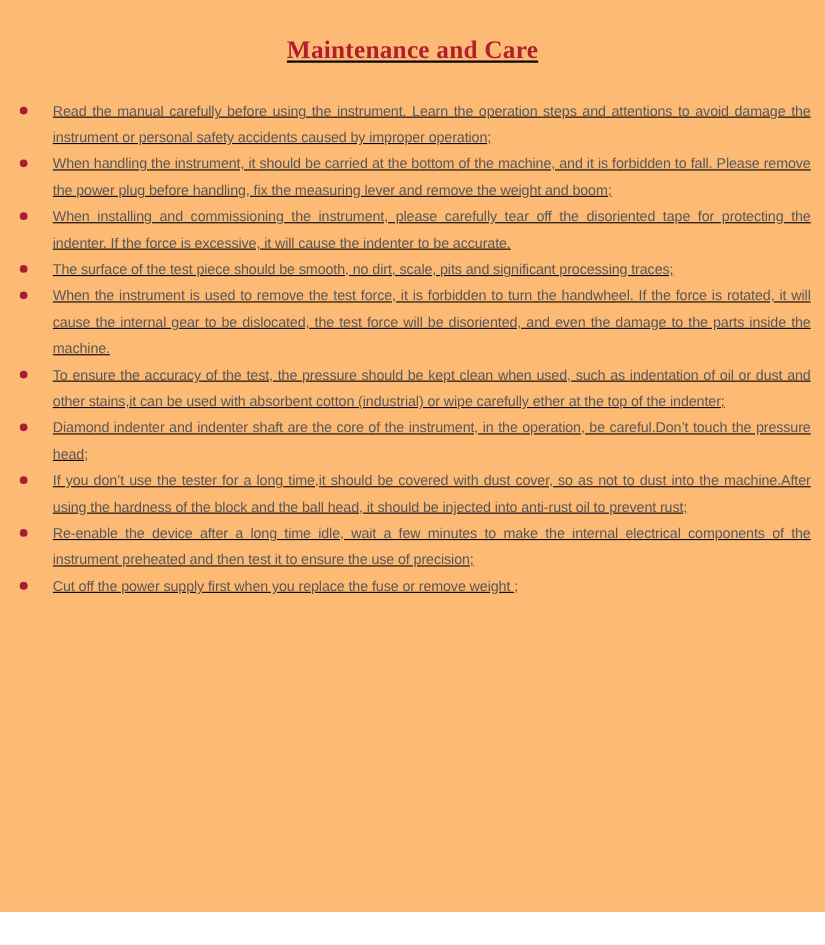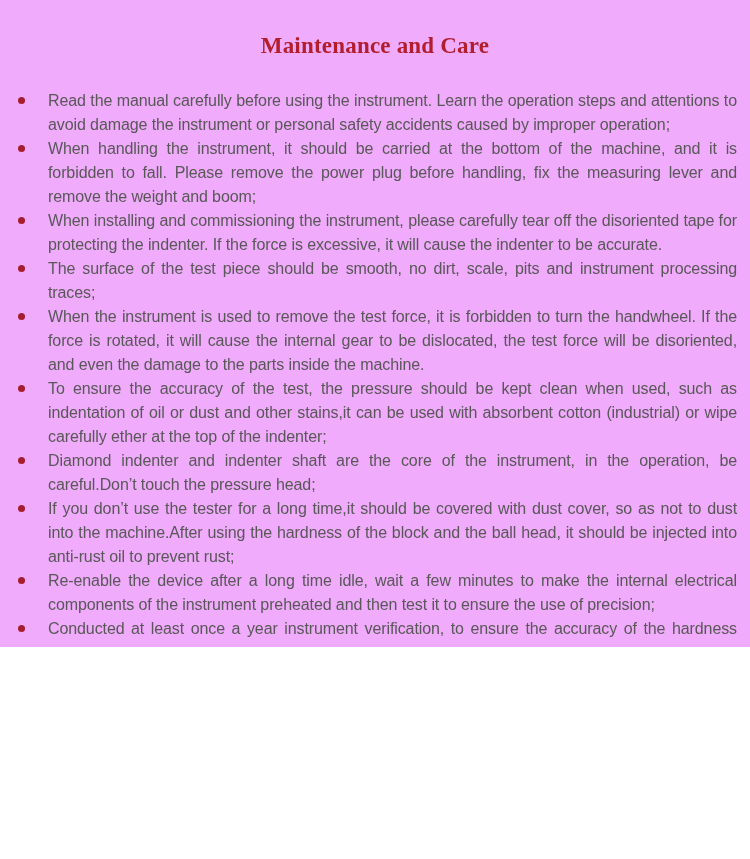--- a/index.html
+++ b/index.html
@@ -6,12 +6,13 @@
   .page {
     position: relative;
     width: 750px;
-    height: 647px;
-    background: #f0abfc;
+    height: 829px;
+    background: #fdba74;
     box-sizing: border-box;
     padding-top: 31px;
     font-family: "Liberation Sans", sans-serif;
     overflow: hidden;
+    text-decoration: underline;
   }
   .title {
     margin: 0;

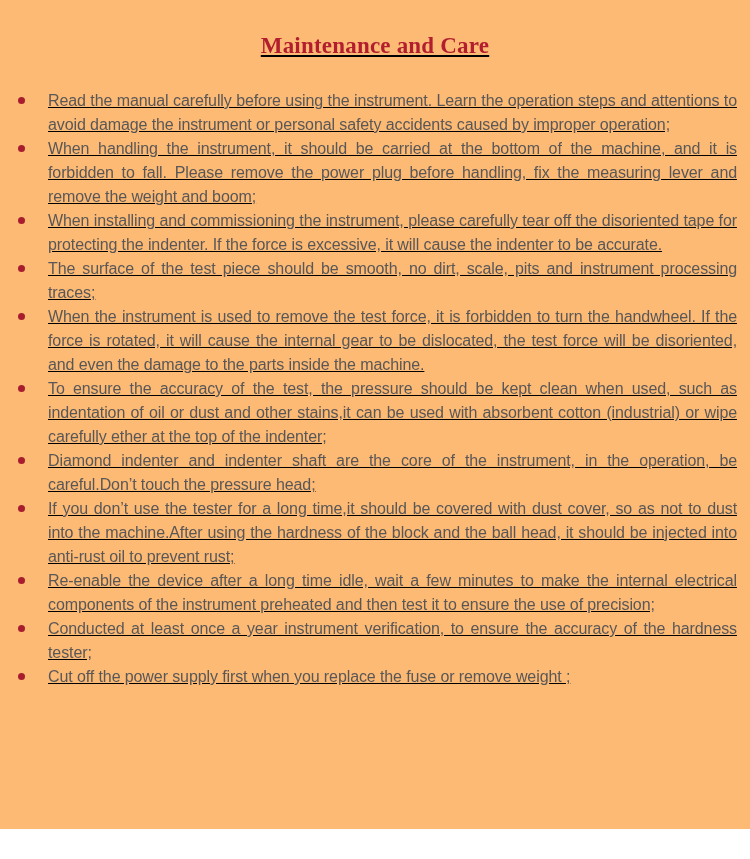--- a/index.html
+++ b/index.html
@@ -35,7 +35,7 @@
     padding-left: 31px;
     text-align: justify;
     color: var(--body-color, #595757);
-    font-size: 16px;
+    font-size: 13px;
     line-height: 24px;
     letter-spacing: -0.1px;
   }

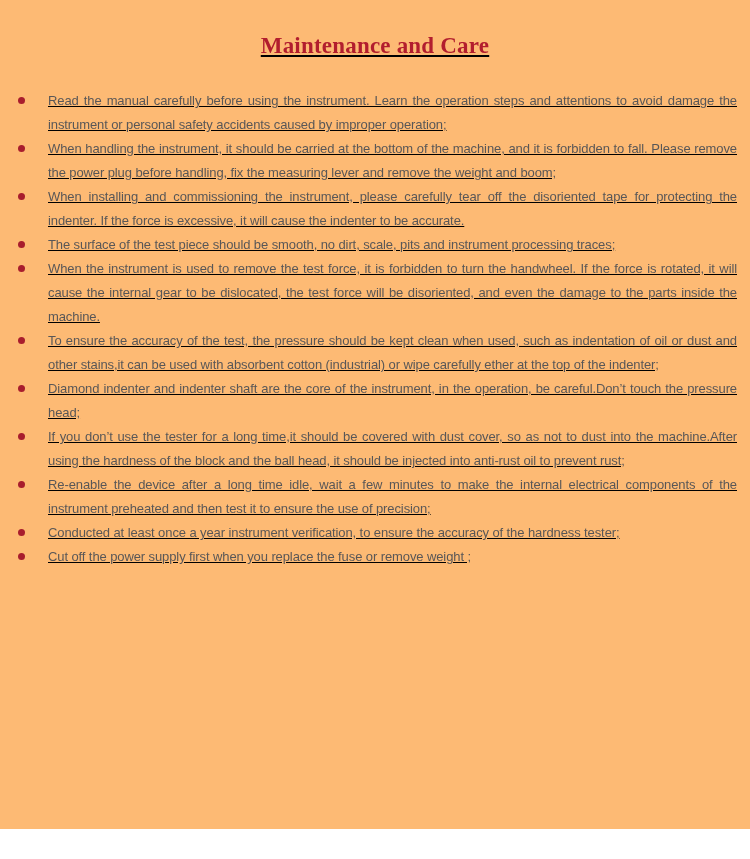--- a/index.html
+++ b/index.html
@@ -72,7 +72,7 @@
 
   <li class="bullet-item">
     <span class="bullet-dot"></span>
-    <span>The surface of the test piece should be smooth, no dirt, scale, pits and instrument processing traces;</span>
+    <span>The surface of the test piece should be smooth, no dirt, scale, pits and significant processing traces;</span>
   </li>
 
   <li class="bullet-item">

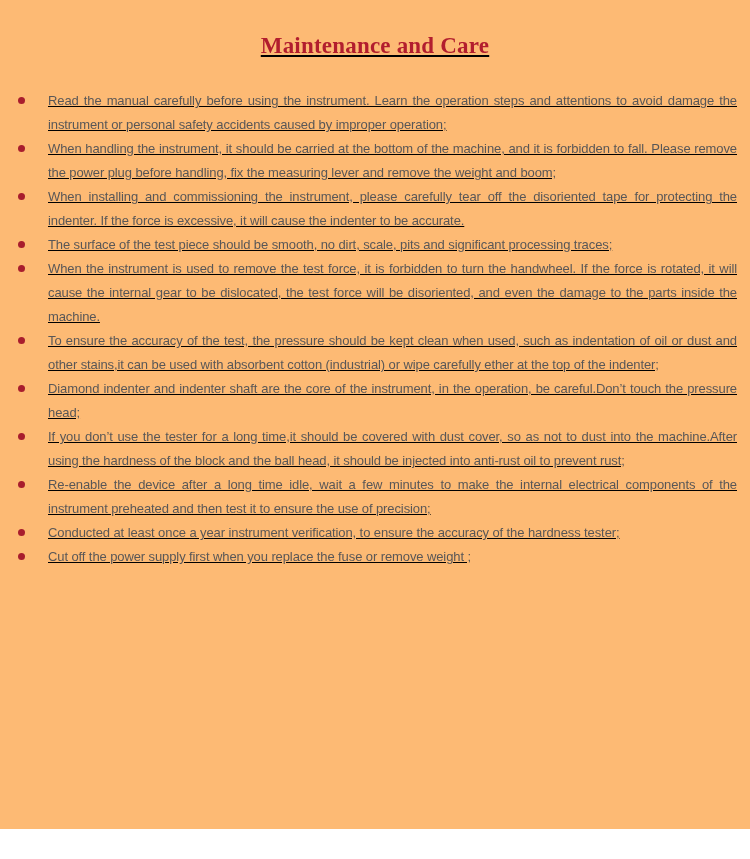--- a/index.html
+++ b/index.html
@@ -102,7 +102,6 @@
 
   <li class="bullet-item">
     <span class="bullet-dot"></span>
-    <span>Conducted at least once a year instrument verification, to ensure the accuracy of the hardness tester;</span>
   </li>
 
   <li class="bullet-item">

